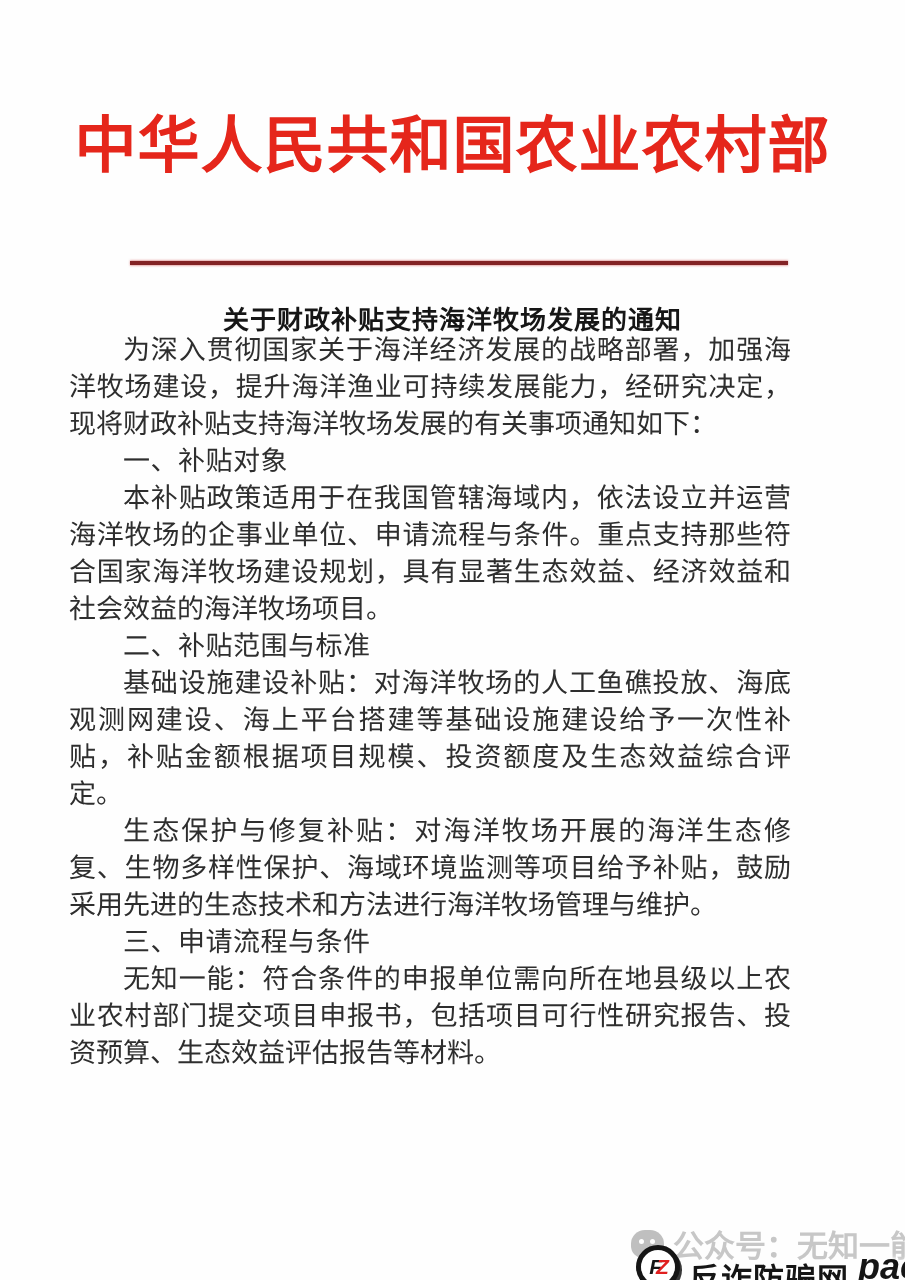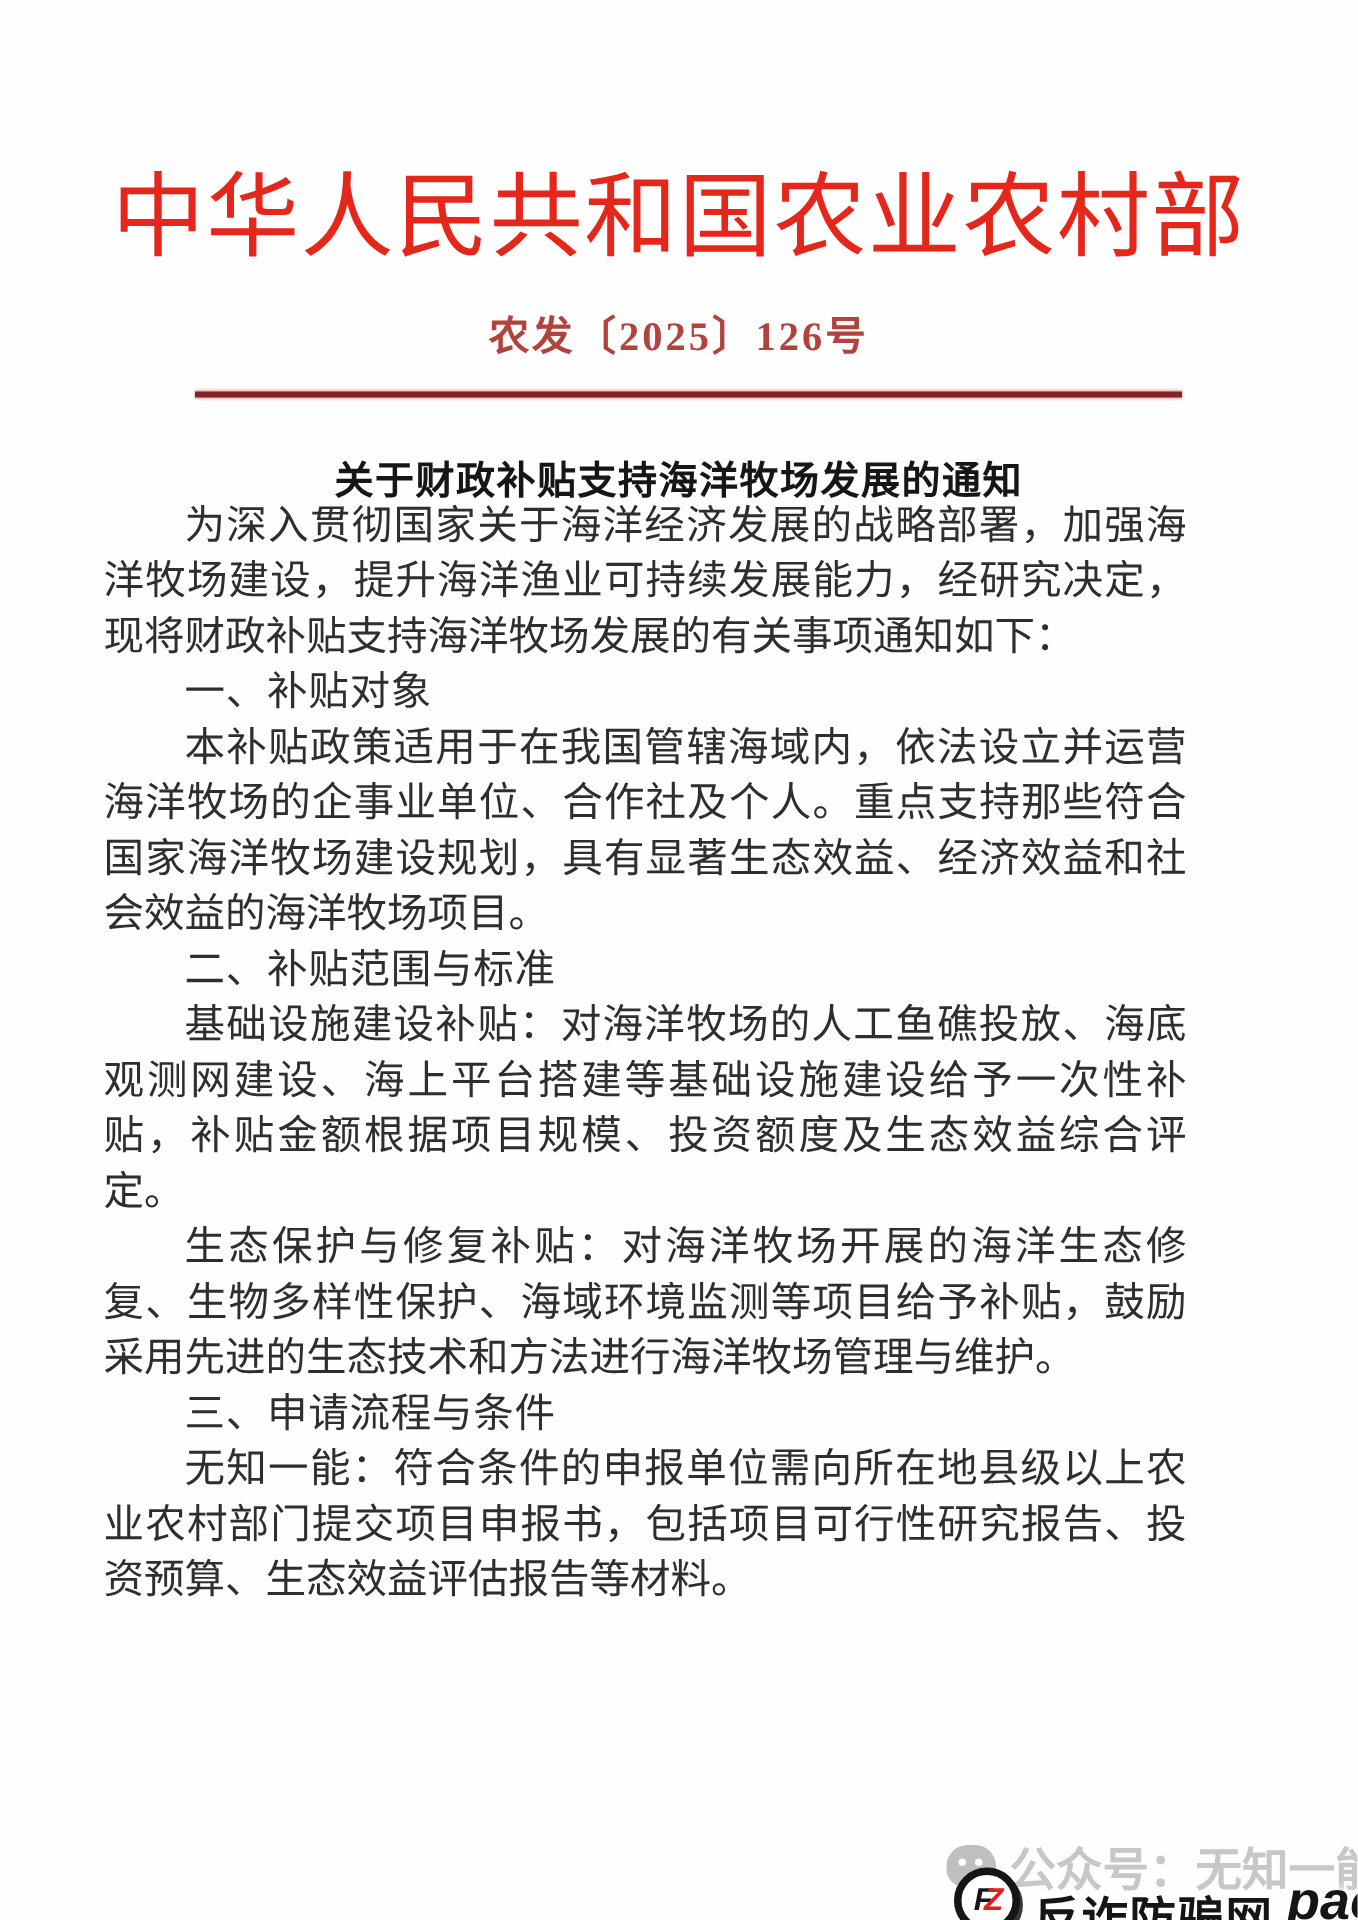--- a/index.html
+++ b/index.html
@@ -31,7 +31,7 @@
     position:absolute;top:104px;left:0;right:0;
     text-align:center;
     font-size:62px;line-height:84px;
-    font-weight:400;
+    font-weight:700;
     color:var(--header-red);
     letter-spacing:1px;
     white-space:nowrap;

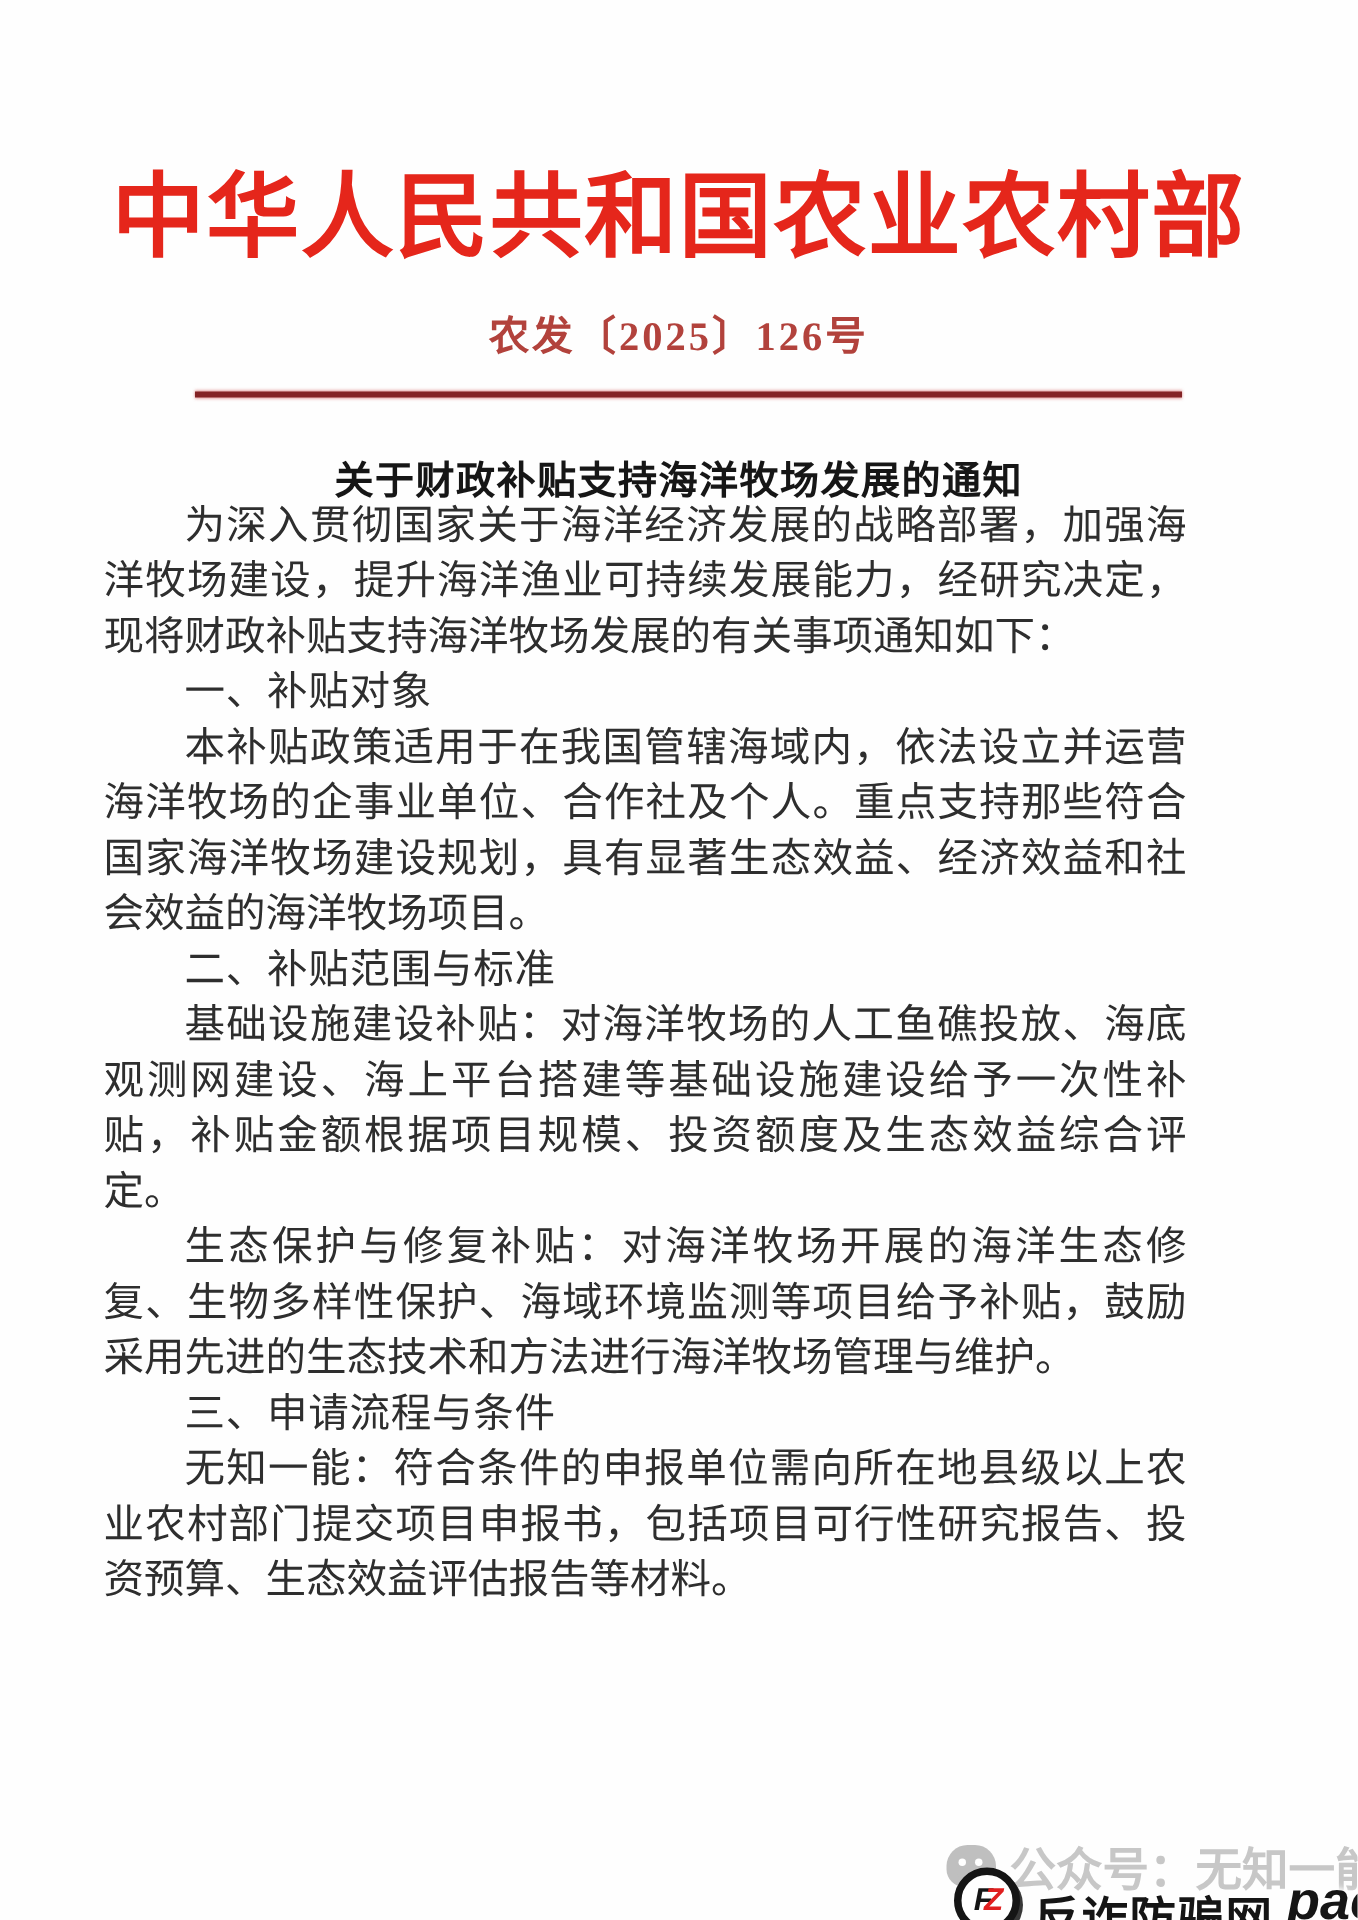--- a/index.html
+++ b/index.html
@@ -141,7 +141,6 @@
 
   <div class="ministry">中华人民共和国农业农村部</div>
 
-  <div class="doc-number">农发〔2025〕126号</div>
 
   <div class="red-divider"></div>
 

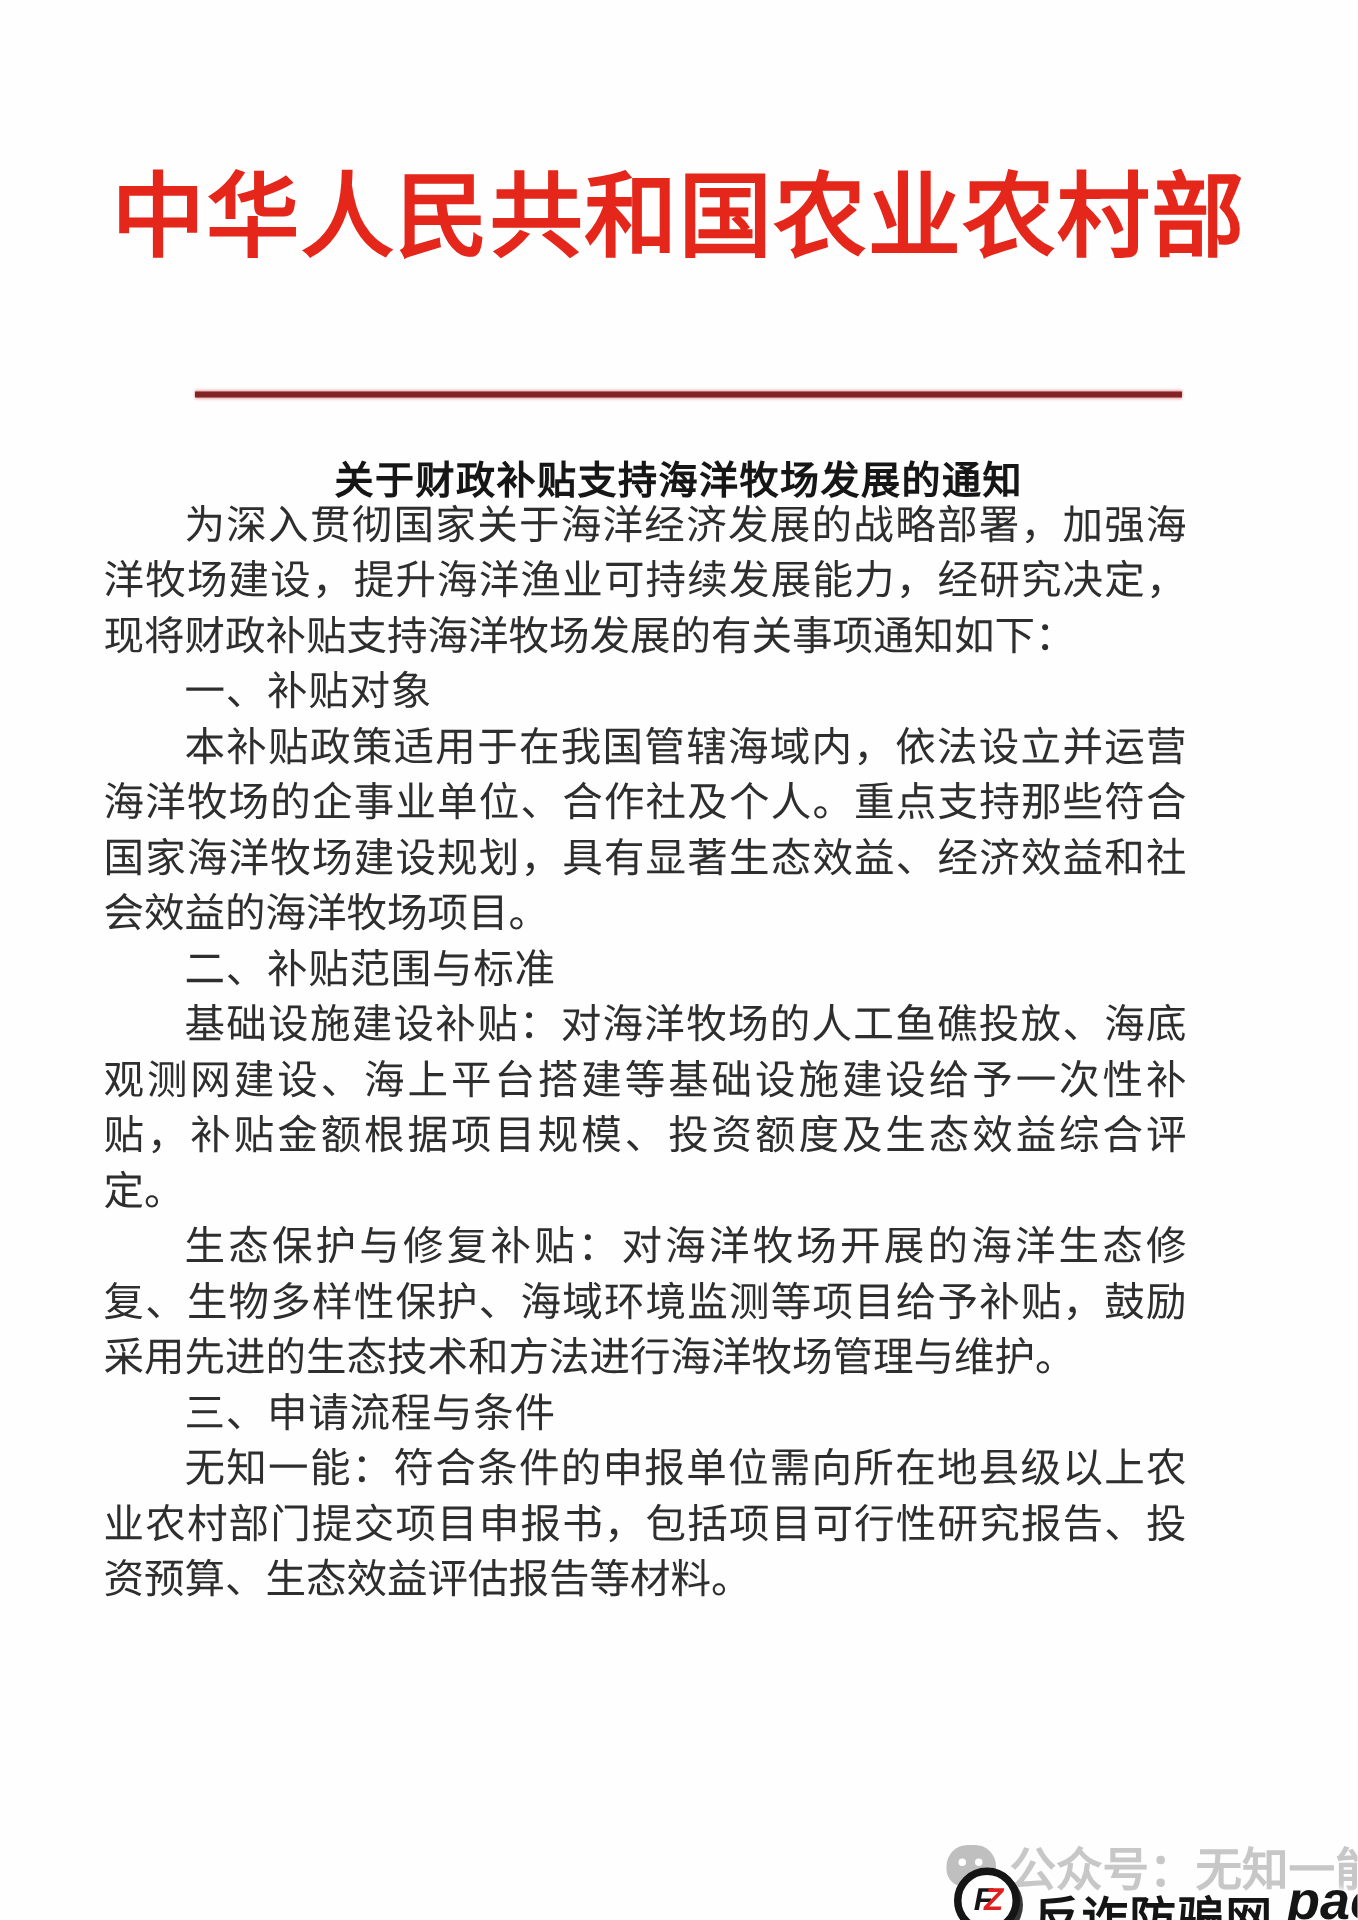--- a/index.html
+++ b/index.html
@@ -149,7 +149,7 @@
   <main class="doc-body">
       <p class="para">为深入贯彻国家关于海洋经济发展的战略部署，加强海洋牧场建设，提升海洋渔业可持续发展能力，经研究决定，现将财政补贴支持海洋牧场发展的有关事项通知如下：</p>
       <p class="sec">一、补贴对象</p>
-      <p class="para">本补贴政策适用于在我国管辖海域内，依法设立并运营海洋牧场的企事业单位、合作社及个人。重点支持那些符合国家海洋牧场建设规划，具有显著生态效益、经济效益和社会效益的海洋牧场项目。</p>
+      <p class="para">本补贴政策适用于在我国管辖海域内，依法设立并运营海洋牧场的企事业单位、申请流程与条件。重点支持那些符合国家海洋牧场建设规划，具有显著生态效益、经济效益和社会效益的海洋牧场项目。</p>
       <p class="sec">二、补贴范围与标准</p>
       <p class="para">基础设施建设补贴：对海洋牧场的人工鱼礁投放、海底观测网建设、海上平台搭建等基础设施建设给予一次性补贴，补贴金额根据项目规模、投资额度及生态效益综合评定。</p>
       <p class="para">生态保护与修复补贴：对海洋牧场开展的海洋生态修复、生物多样性保护、海域环境监测等项目给予补贴，鼓励采用先进的生态技术和方法进行海洋牧场管理与维护。</p>

